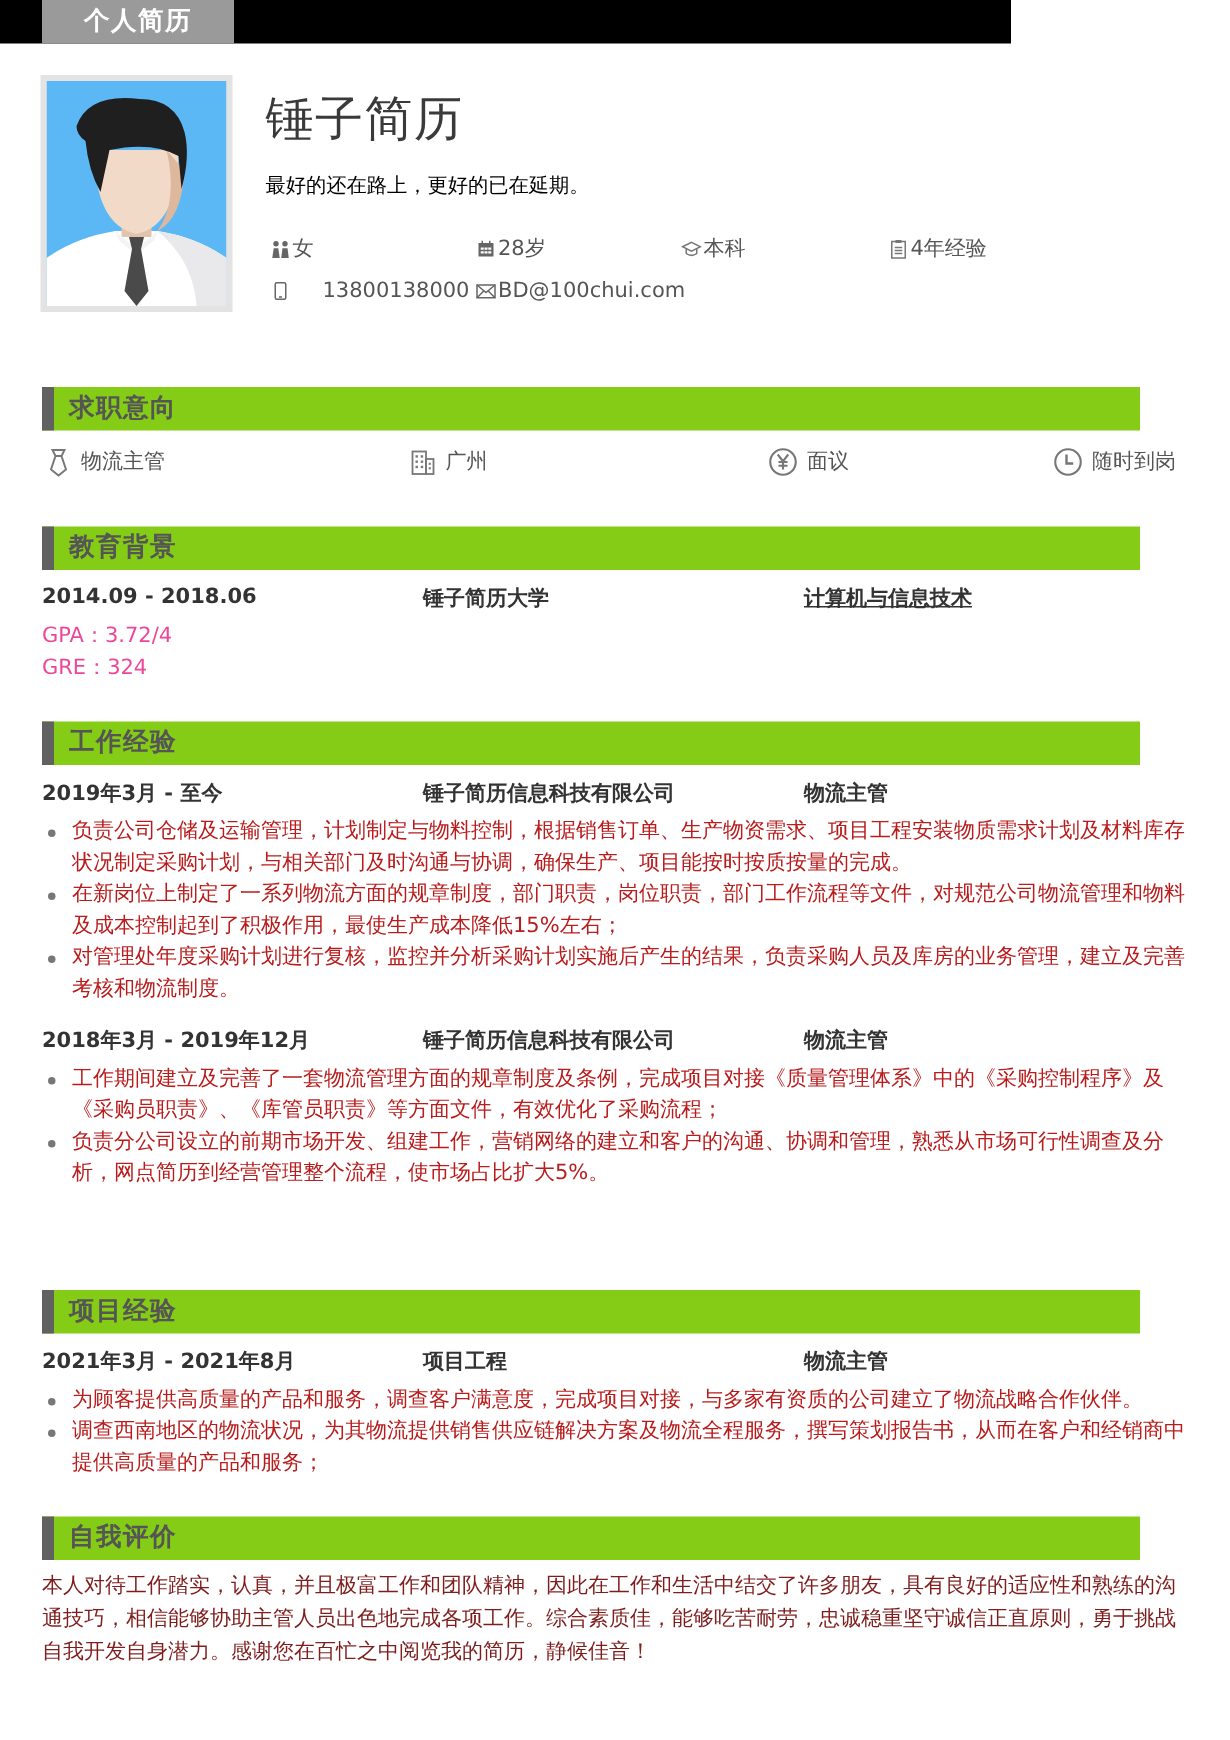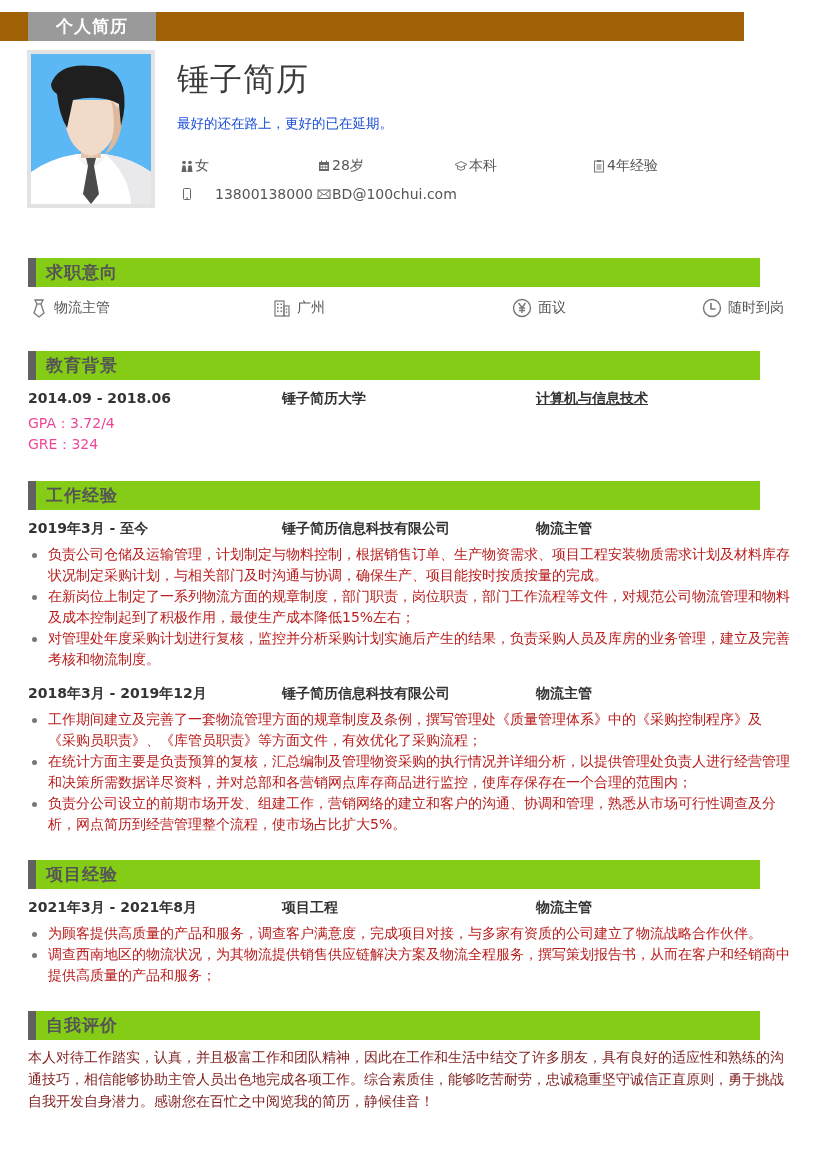--- a/index.html
+++ b/index.html
@@ -6,7 +6,7 @@
   html, body { width: 820px; height: 1160px; background: #ffffff; overflow: hidden; }
   body { font-family: "DejaVu Sans", "Liberation Sans", sans-serif; color: #555; position: relative; }
 
-  .topbar { position: absolute; left: 0; top: 12px; width: 744px; height: 29px; background: #a16207; }
+  .topbar { position: absolute; left: 0; top: 0; width: 674px; height: 29px; background: #000000; }
   .topbar .tab { position: absolute; left: 28px; top: 0; width: 128px; height: 29px; background: #9a9a9a;
     color: #fff; font-weight: bold; font-size: 17px; line-height: 29px; text-align: center; letter-spacing: 1px; }
 

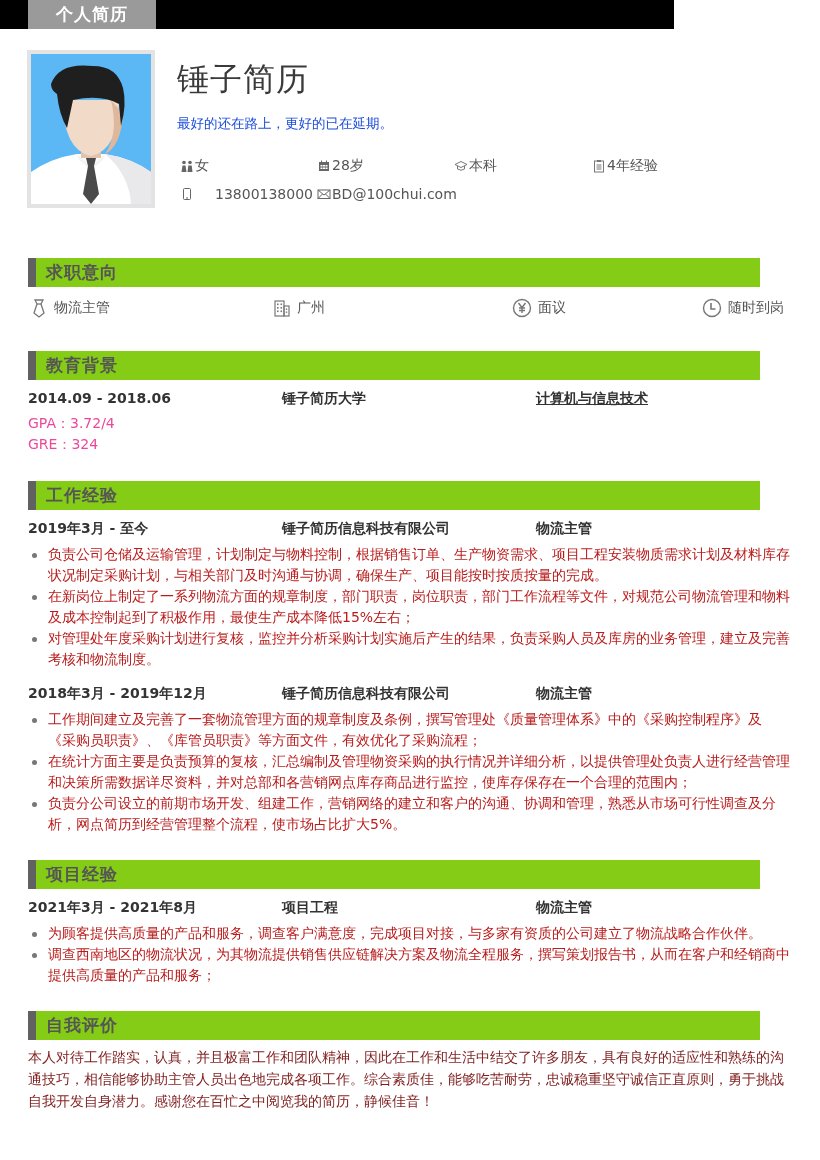--- a/index.html
+++ b/index.html
@@ -14,7 +14,7 @@
   .avatar svg { display: block; width: 120px; height: 150px; }
 
   .name { position: absolute; left: 177px; top: 58px; font-size: 32px; color: #3a3a3a; letter-spacing: 1px; }
-  .motto { position: absolute; left: 177px; top: 115px; font-size: 13.5px; color: #1d4ed8; }
+  .motto { position: absolute; left: 177px; top: 115px; font-size: 13.5px; color: #000000; }
 
   .info { position: absolute; font-size: 14px; color: #555; display: flex; align-items: center; white-space: nowrap; }
   .info .ico { display: inline-block; width: 14px; height: 14px; margin-right: 1px; color: #666; }

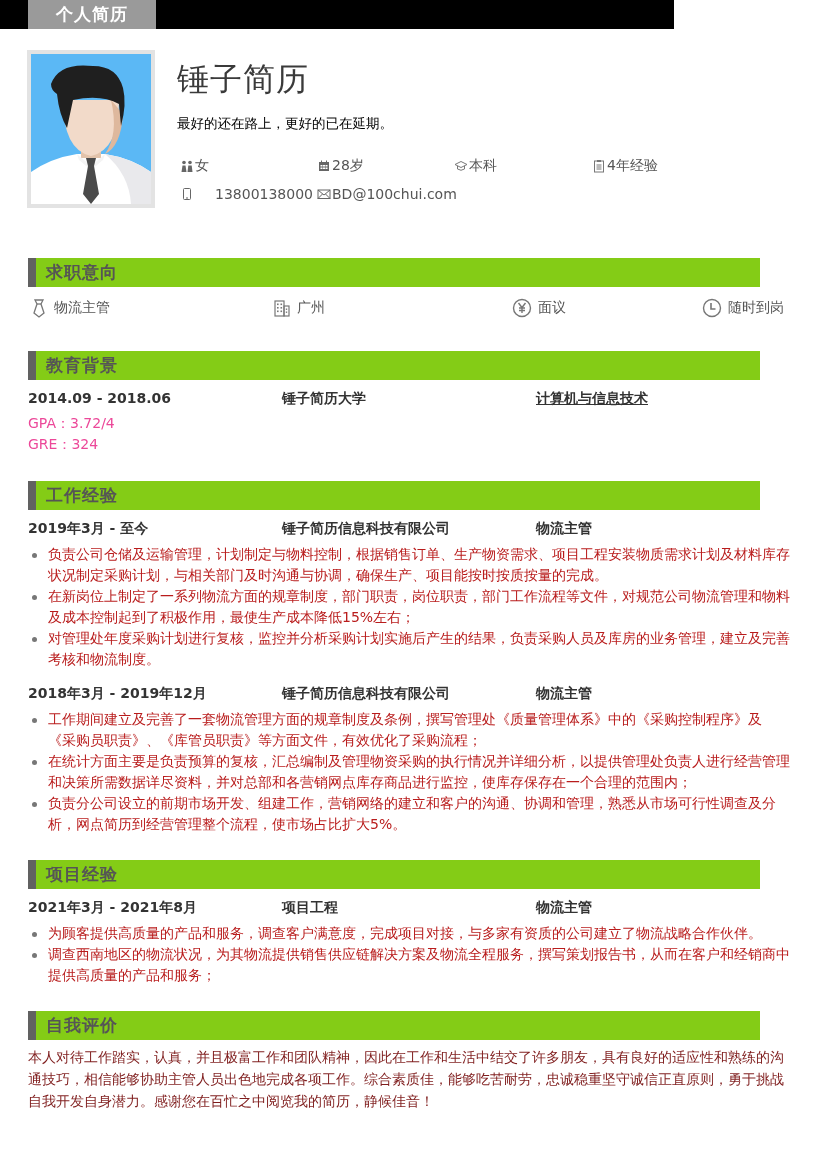--- a/index.html
+++ b/index.html
@@ -202,7 +202,7 @@
 <div class="row" style="left:282px; top:685px;">锤子简历信息科技有限公司</div>
 <div class="row" style="left:536px; top:685px;">物流主管</div>
 <ul class="bullets" style="top:709px;">
-  <li>工作期间建立及完善了一套物流管理方面的规章制度及条例，撰写管理处《质量管理体系》中的《采购控制程序》及　《采购员职责》、《库管员职责》等方面文件，有效优化了采购流程；</li>
+  <li>工作期间建立及完善了一套物流管理方面的规章制度及条例，完成项目对接《质量管理体系》中的《采购控制程序》及　《采购员职责》、《库管员职责》等方面文件，有效优化了采购流程；</li>
   <li>在统计方面主要是负责预算的复核，汇总编制及管理物资采购的执行情况并详细分析，以提供管理处负责人进行经营管理和决策所需数据详尽资料，并对总部和各营销网点库存商品进行监控，使库存保存在一个合理的范围内；</li>
   <li>负责分公司设立的前期市场开发、组建工作，营销网络的建立和客户的沟通、协调和管理，熟悉从市场可行性调查及分析，网点简历到经营管理整个流程，使市场占比扩大5%。</li>
 </ul>

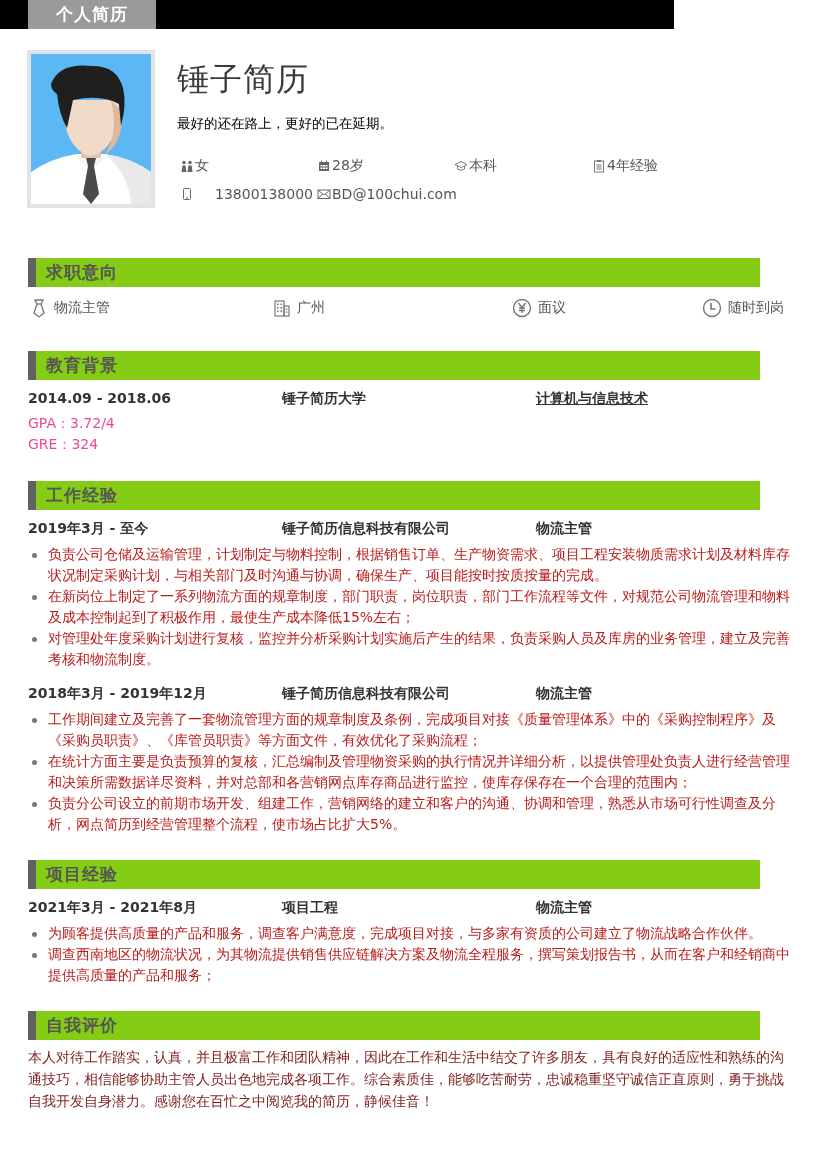--- a/index.html
+++ b/index.html
@@ -203,7 +203,6 @@
 <div class="row" style="left:536px; top:685px;">物流主管</div>
 <ul class="bullets" style="top:709px;">
   <li>工作期间建立及完善了一套物流管理方面的规章制度及条例，完成项目对接《质量管理体系》中的《采购控制程序》及　《采购员职责》、《库管员职责》等方面文件，有效优化了采购流程；</li>
-  <li>在统计方面主要是负责预算的复核，汇总编制及管理物资采购的执行情况并详细分析，以提供管理处负责人进行经营管理和决策所需数据详尽资料，并对总部和各营销网点库存商品进行监控，使库存保存在一个合理的范围内；</li>
   <li>负责分公司设立的前期市场开发、组建工作，营销网络的建立和客户的沟通、协调和管理，熟悉从市场可行性调查及分析，网点简历到经营管理整个流程，使市场占比扩大5%。</li>
 </ul>
 

